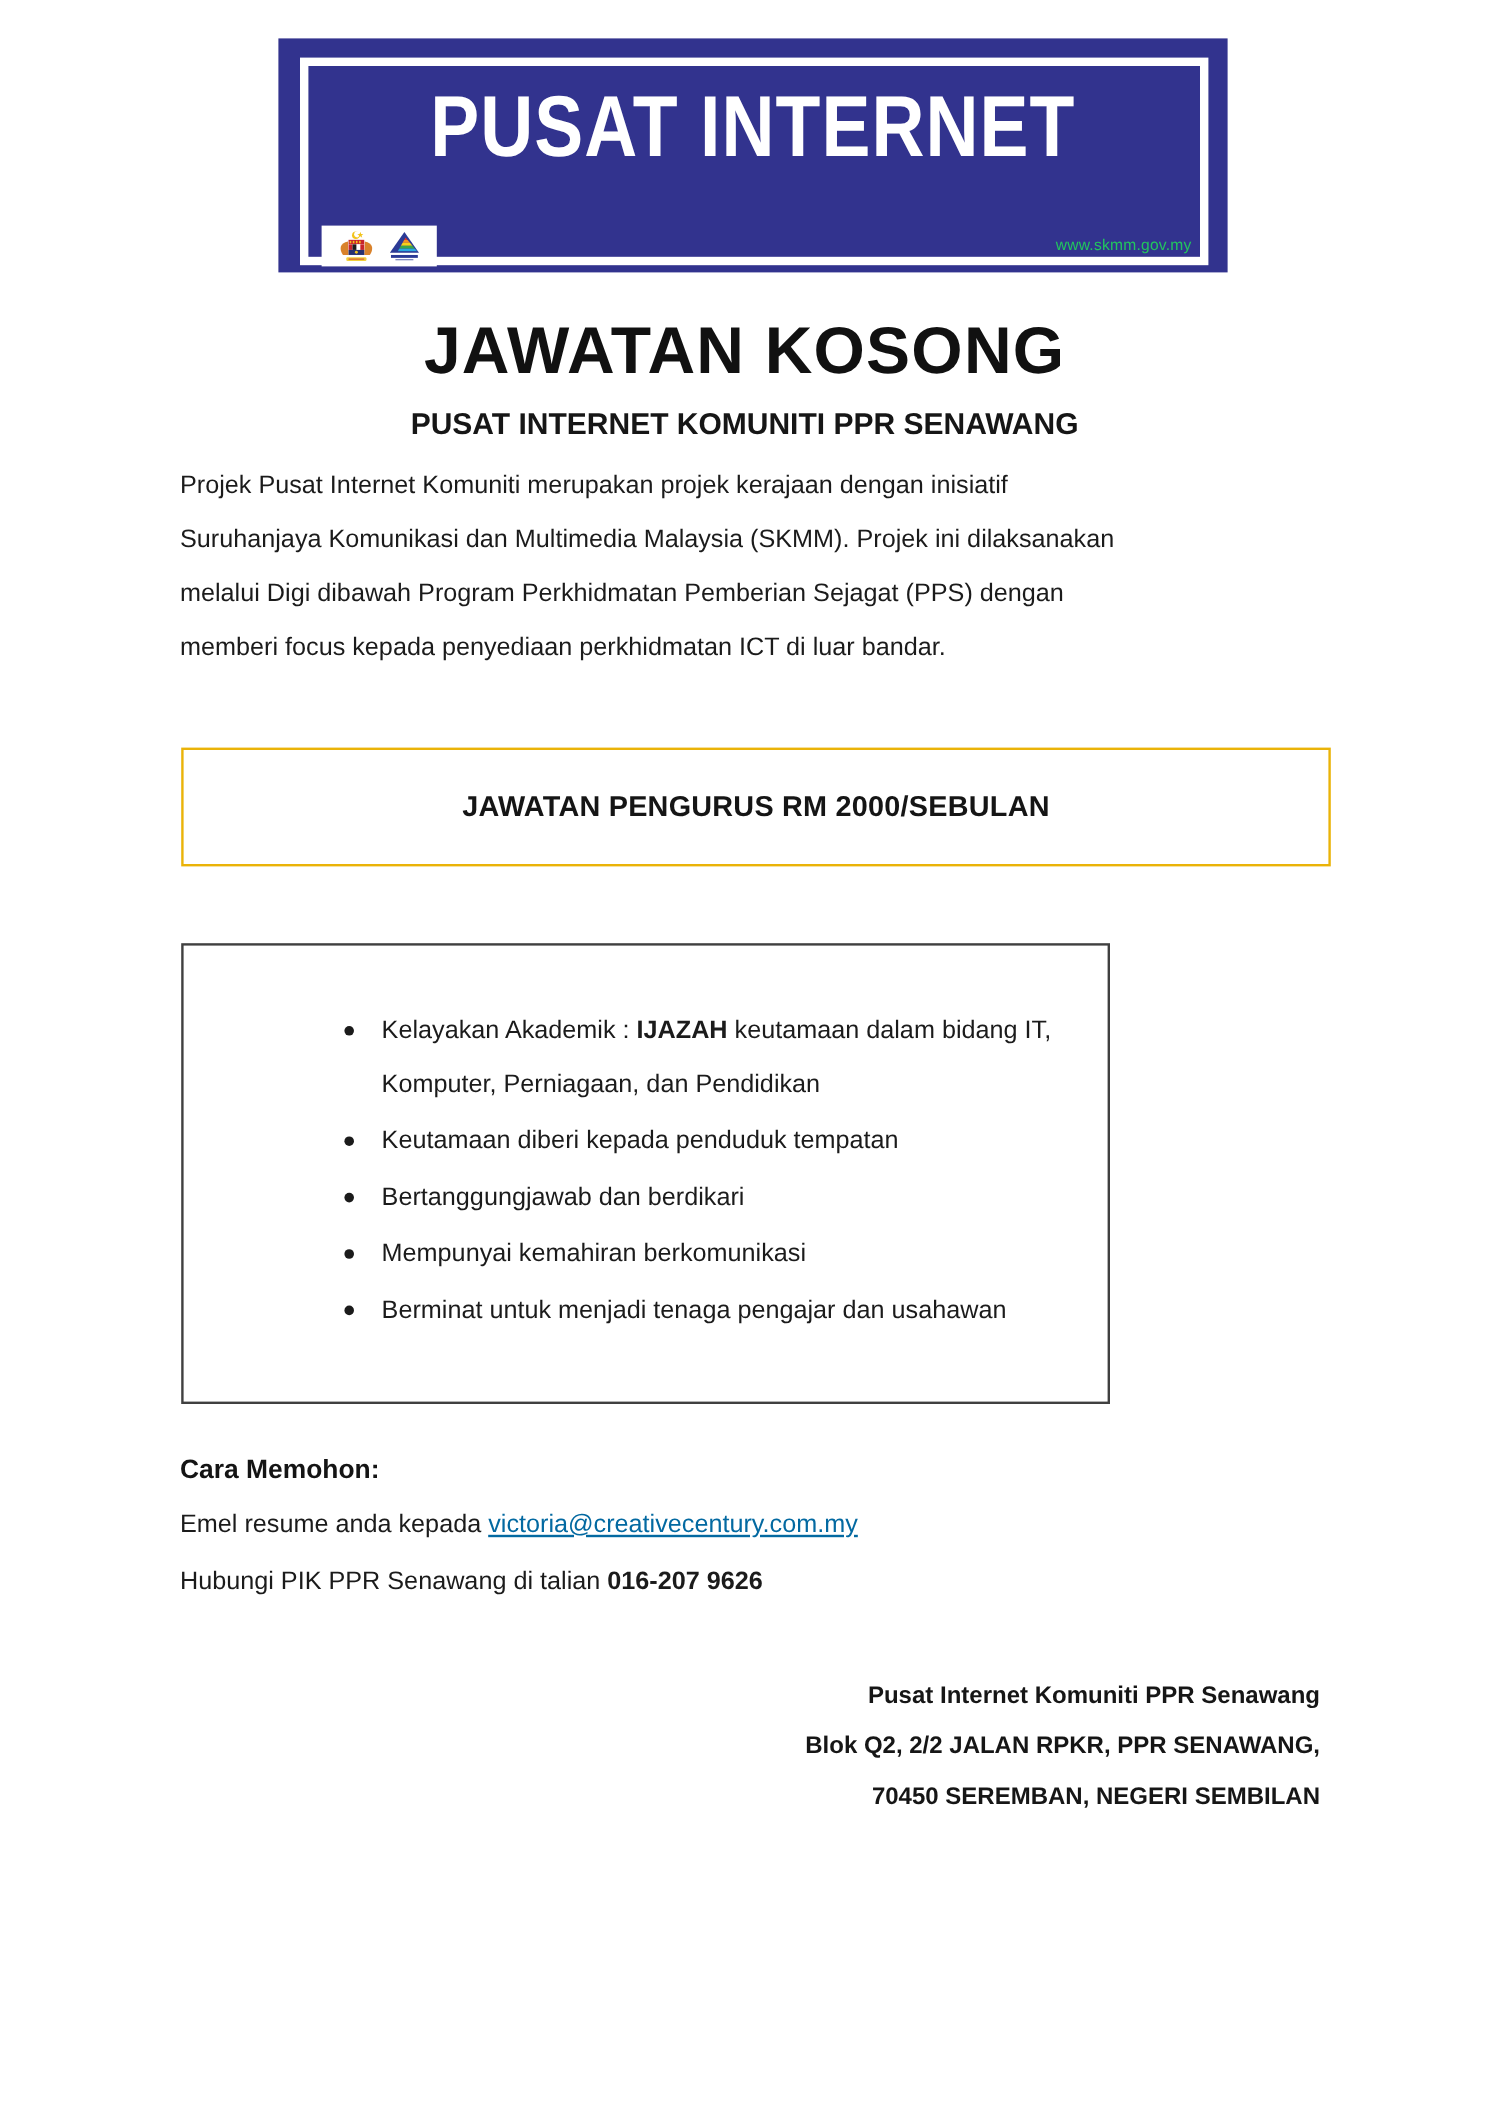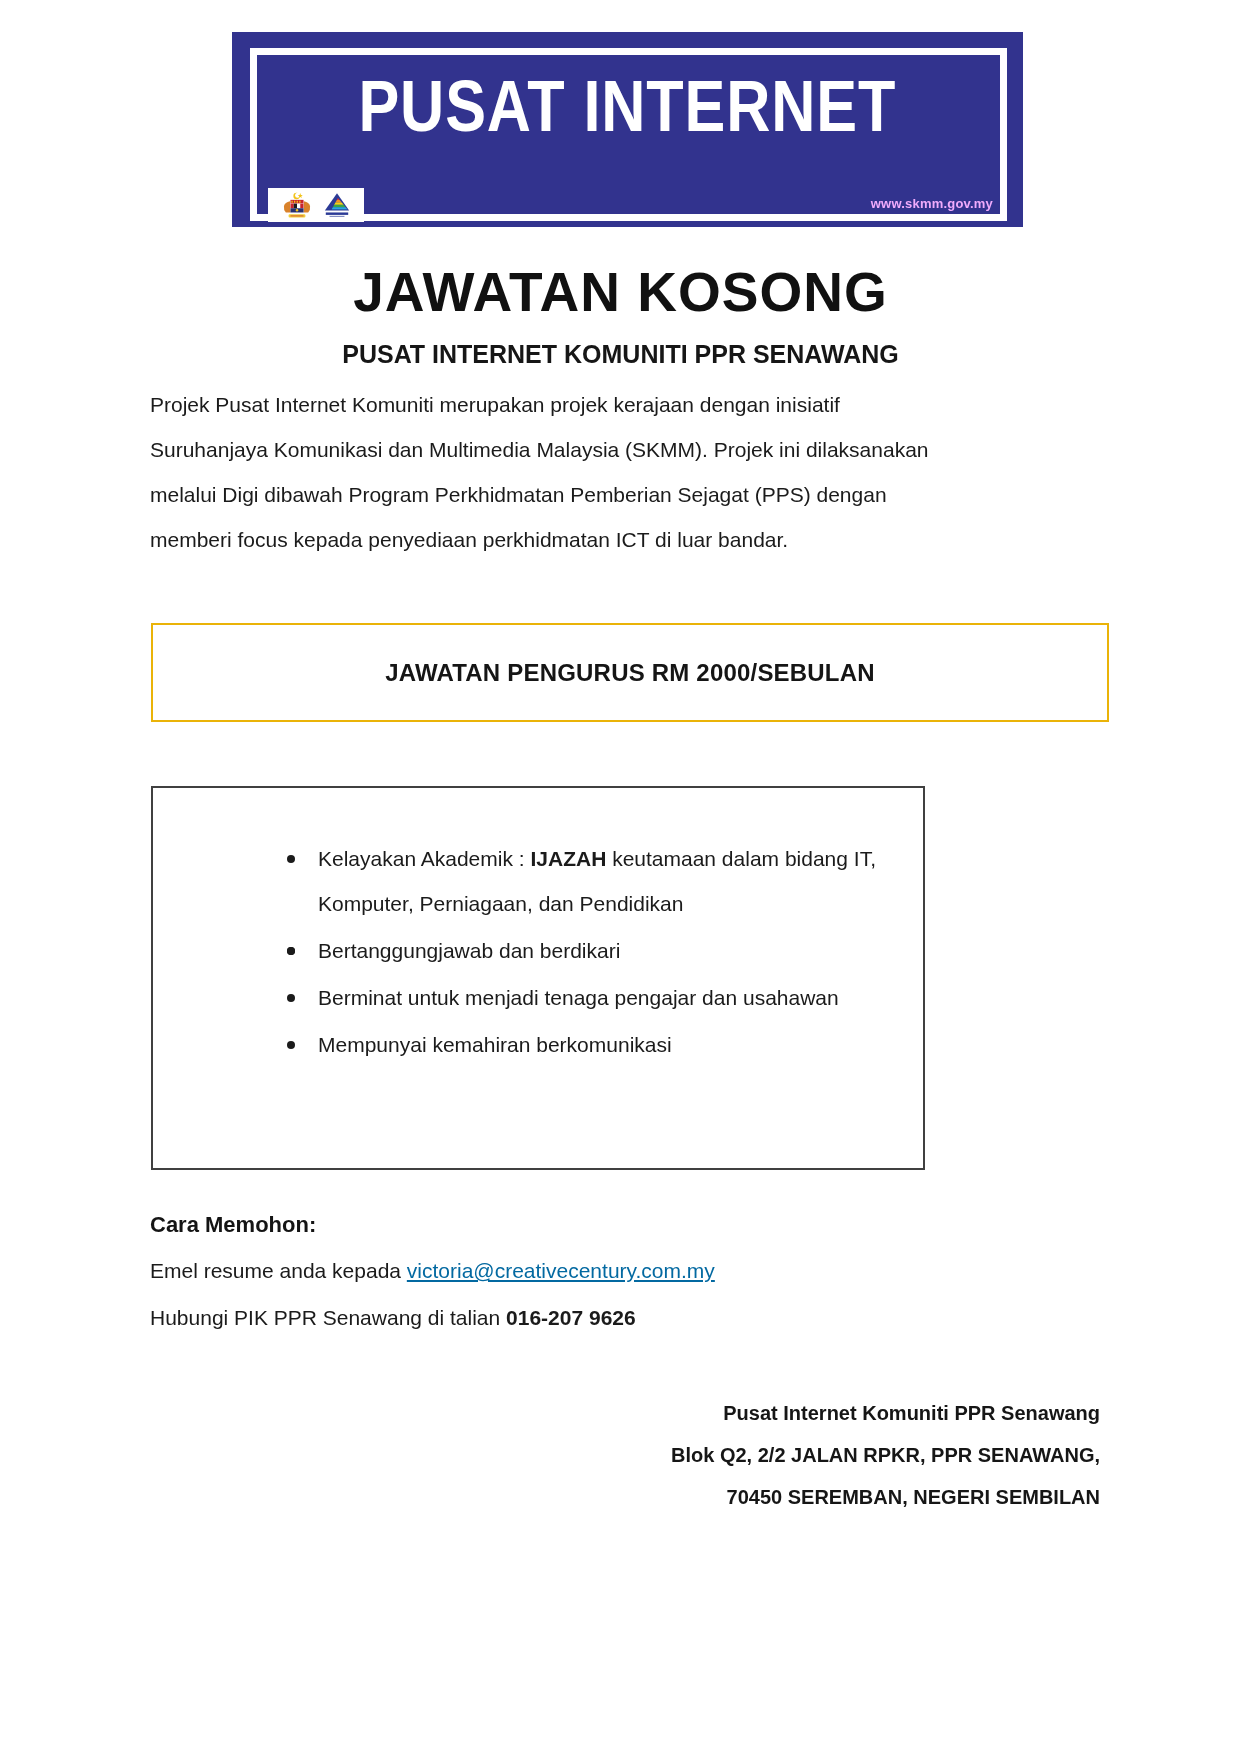--- a/index.html
+++ b/index.html
@@ -43,7 +43,7 @@
   }
   .banner-site{
     position:absolute;right:30px;top:164px;
-    color:#f0abfc;font-size:13px;font-weight:bold;
+    color:#22c55e;font-size:13px;font-weight:normal;
     letter-spacing:.2px;
     z-index:2;
   }

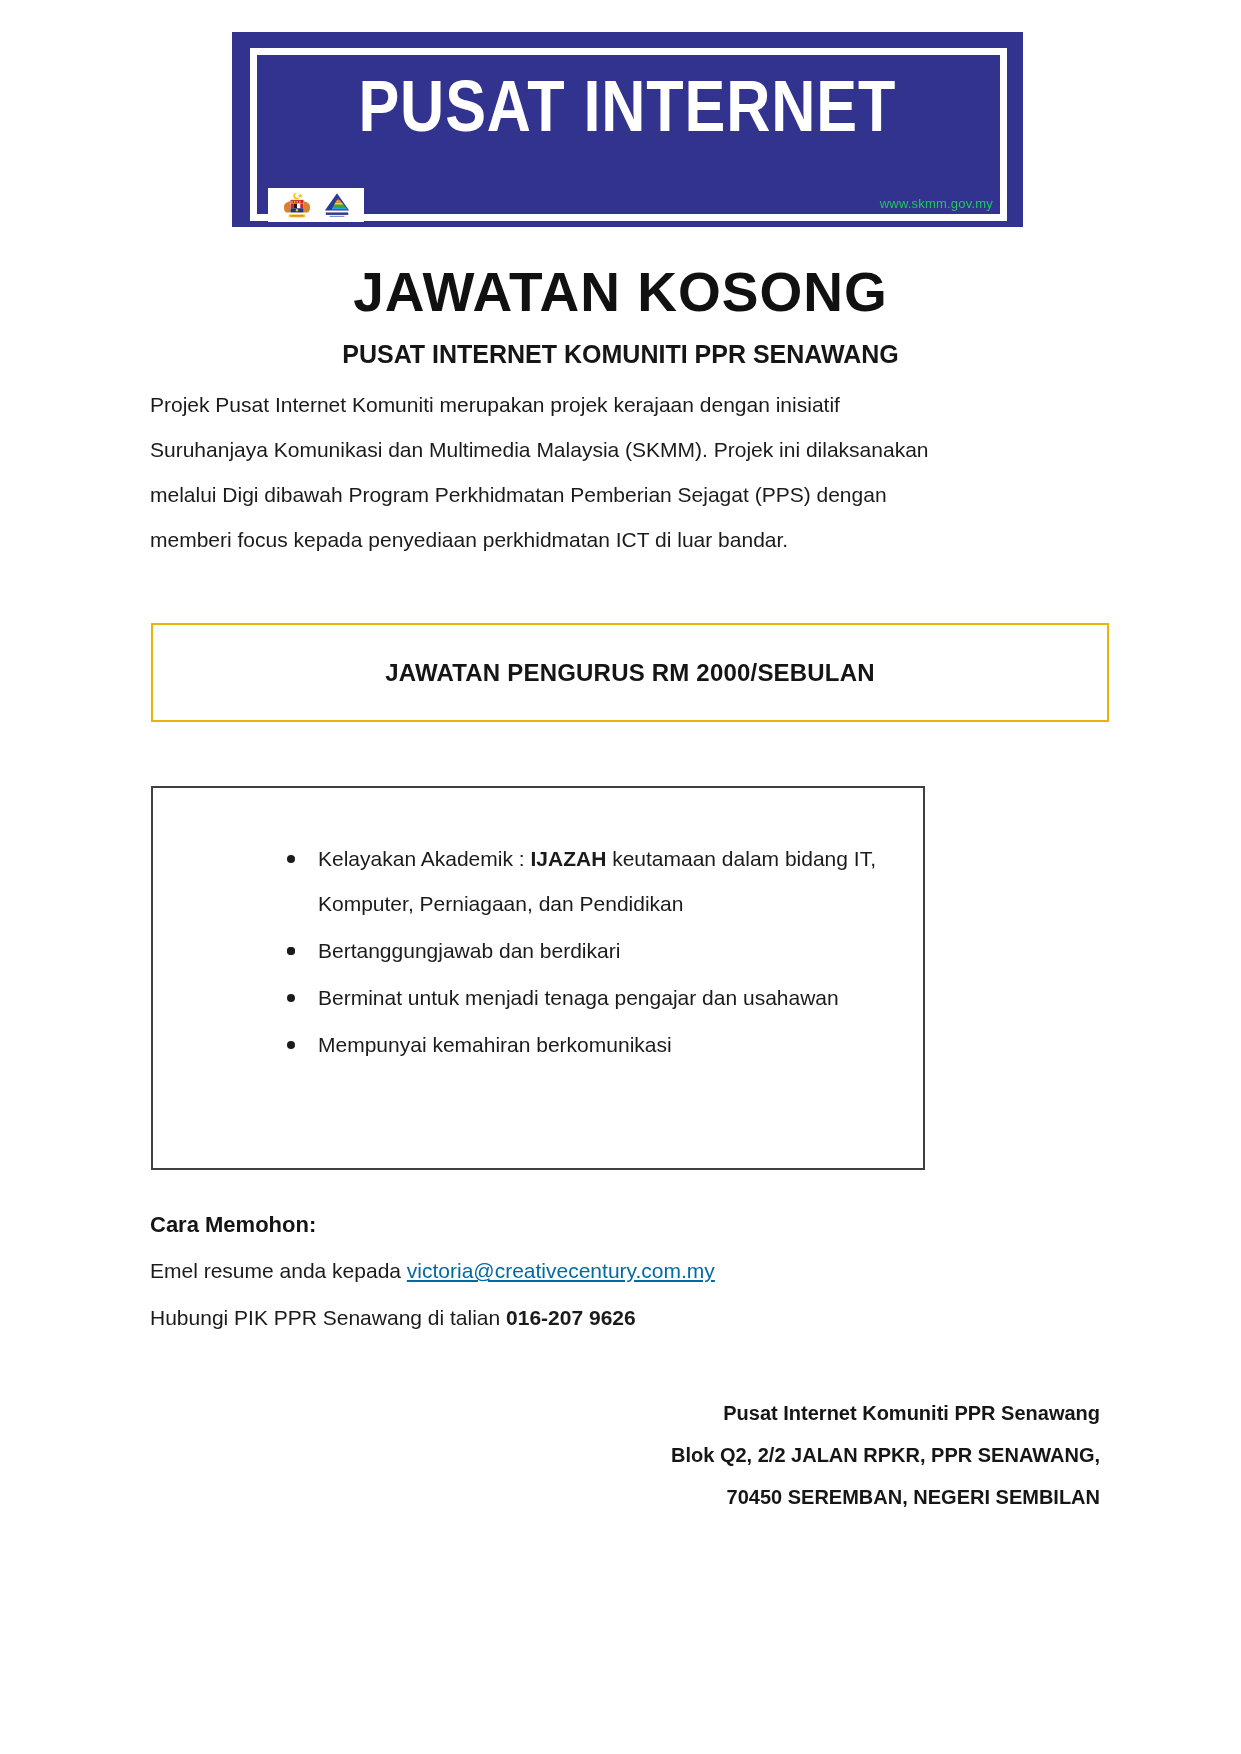--- a/index.html
+++ b/index.html
@@ -207,7 +207,7 @@
       </div>
       <div class="req-item">
         <span class="dot"></span>
-        <span class="b"></span><span></span>
+        <span>Keutamaan diberi kepada penduduk tempatan</span><span class="b"></span><span></span>
       </div>
       <div class="req-item">
         <span class="dot"></span>

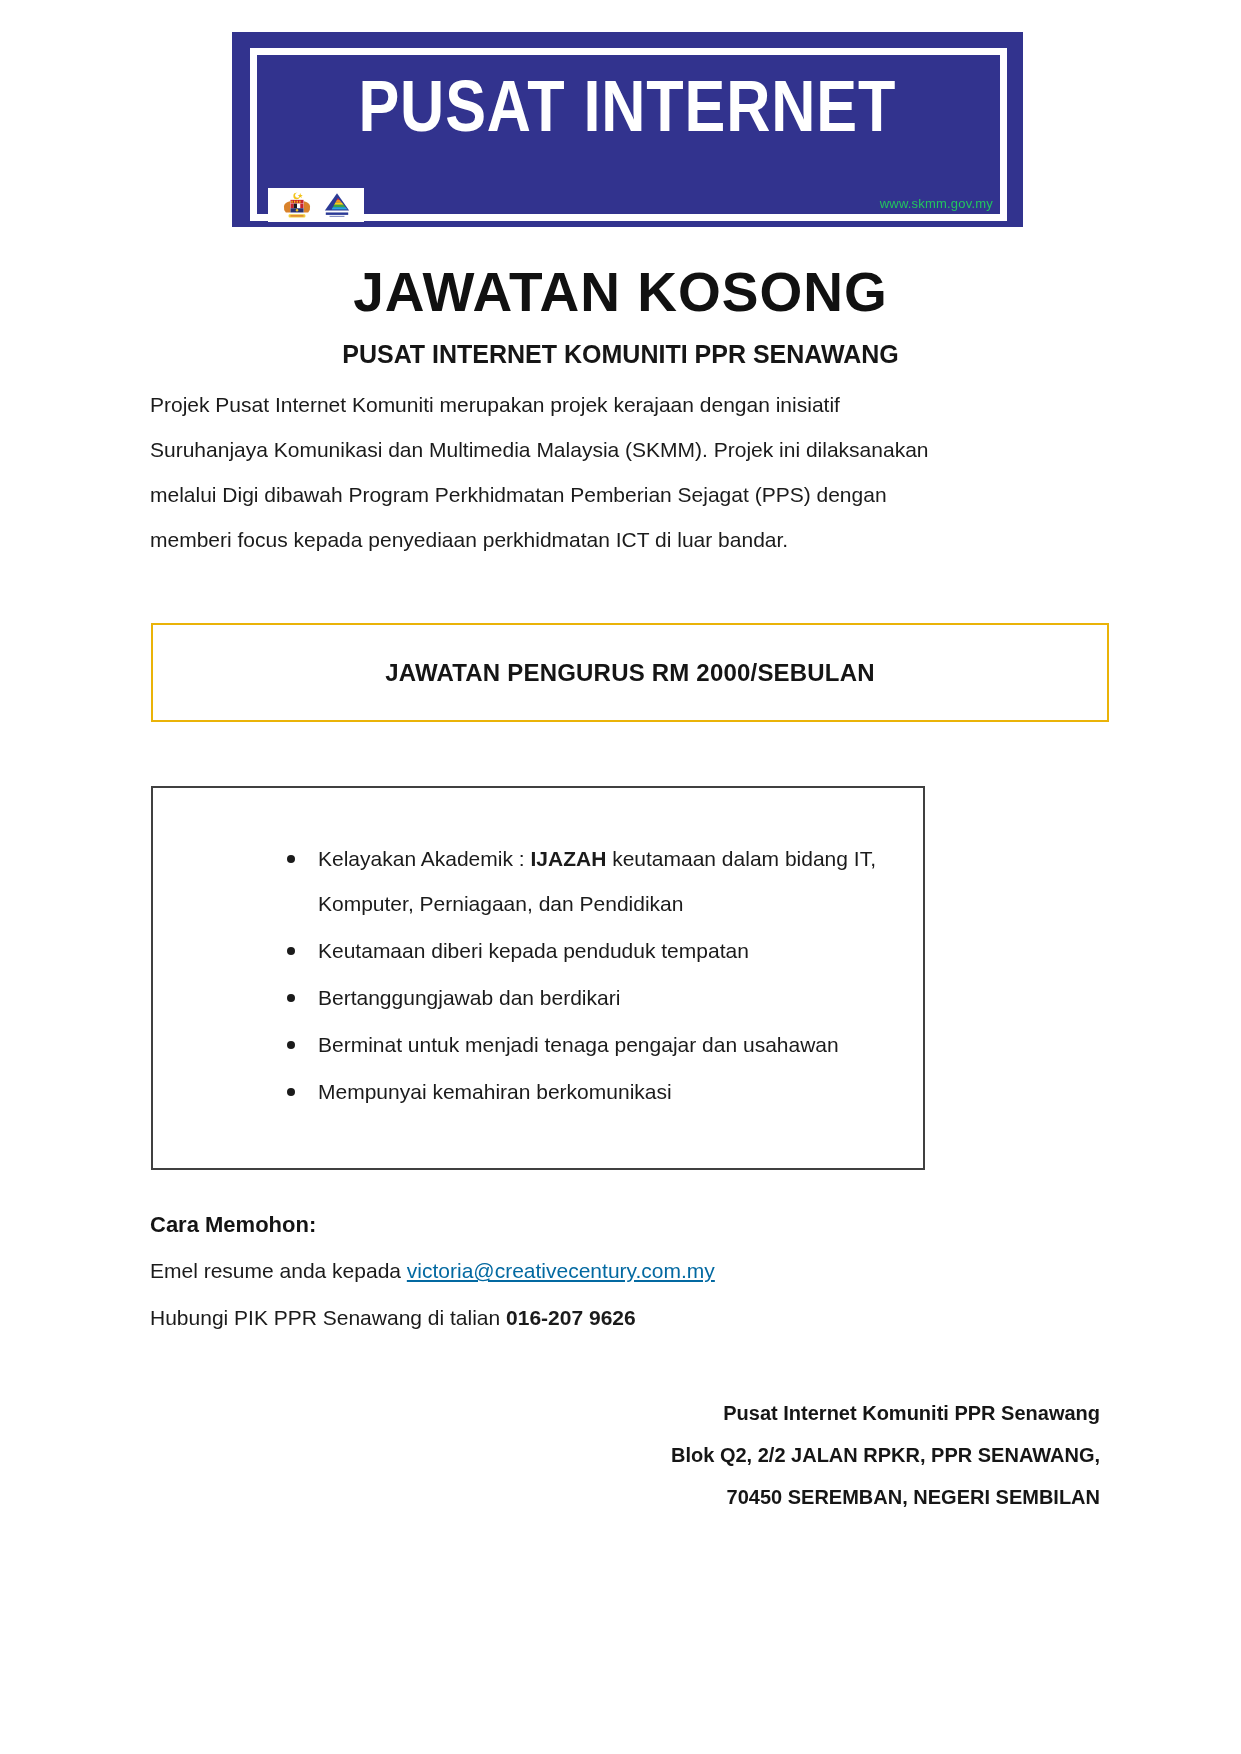--- a/index.html
+++ b/index.html
@@ -215,11 +215,11 @@
       </div>
       <div class="req-item">
         <span class="dot"></span>
+        <span>Mempunyai kemahiran berkomunikasi</span><span class="b"></span><span></span>
+      </div>
+      <div class="req-item">
+        <span class="dot"></span>
         <span>Berminat untuk menjadi tenaga pengajar dan usahawan</span><span class="b"></span><span></span>
-      </div>
-      <div class="req-item">
-        <span class="dot"></span>
-        <span>Mempunyai kemahiran berkomunikasi</span><span class="b"></span><span></span>
       </div>
     </div>
   </div>

